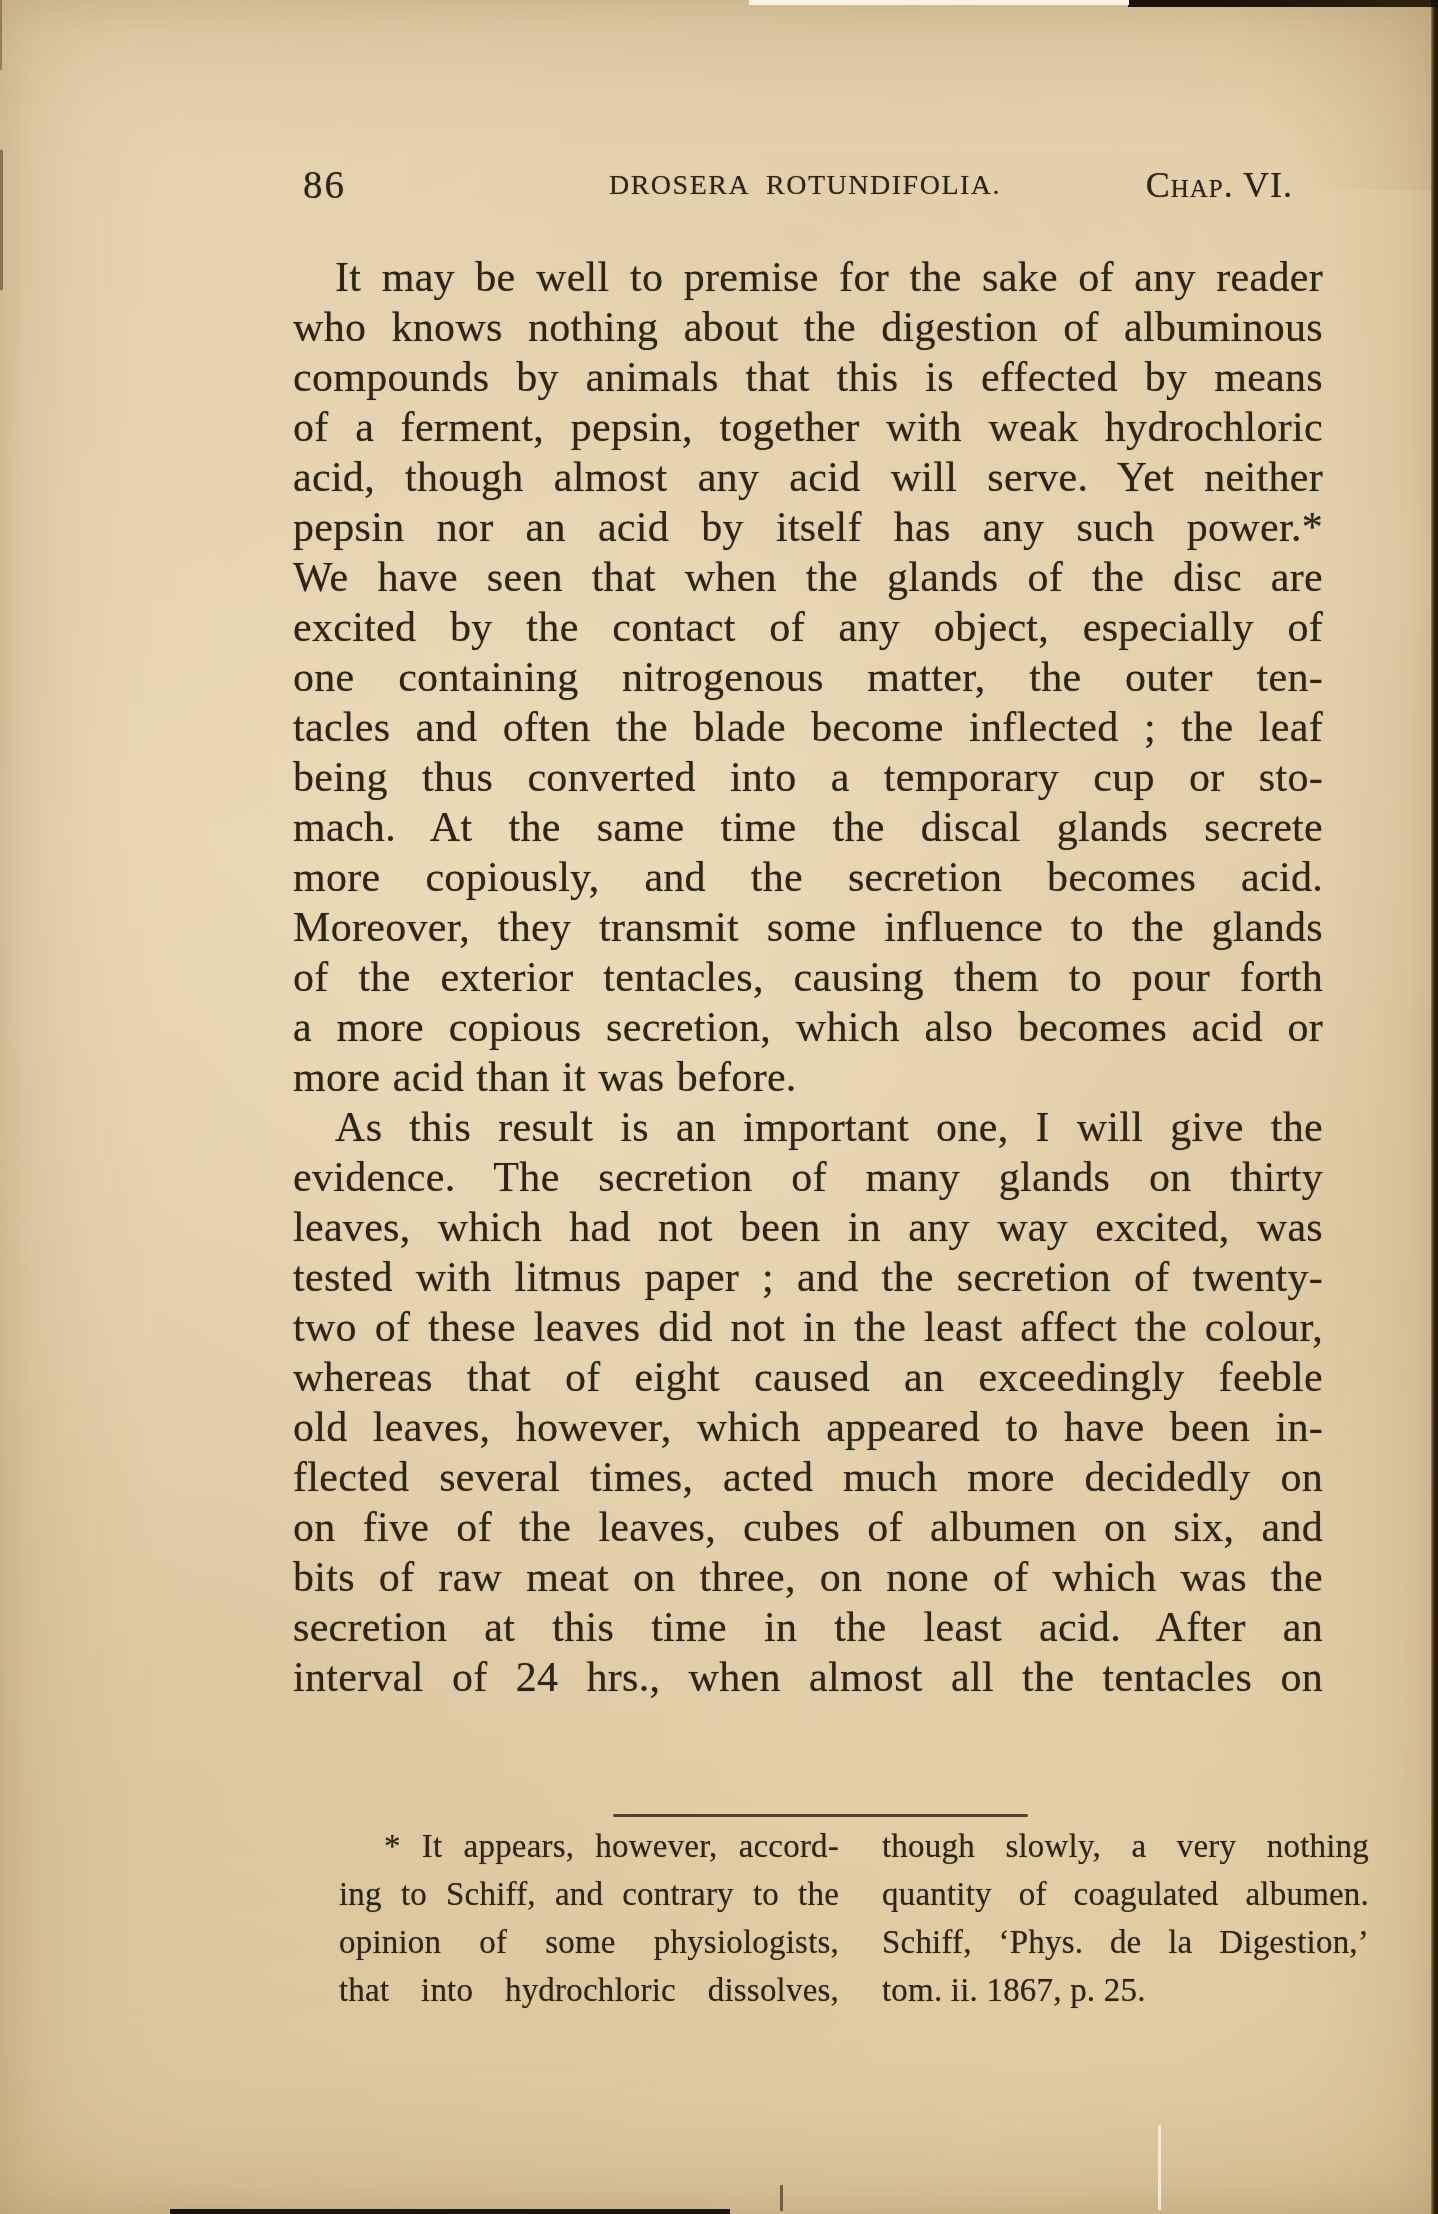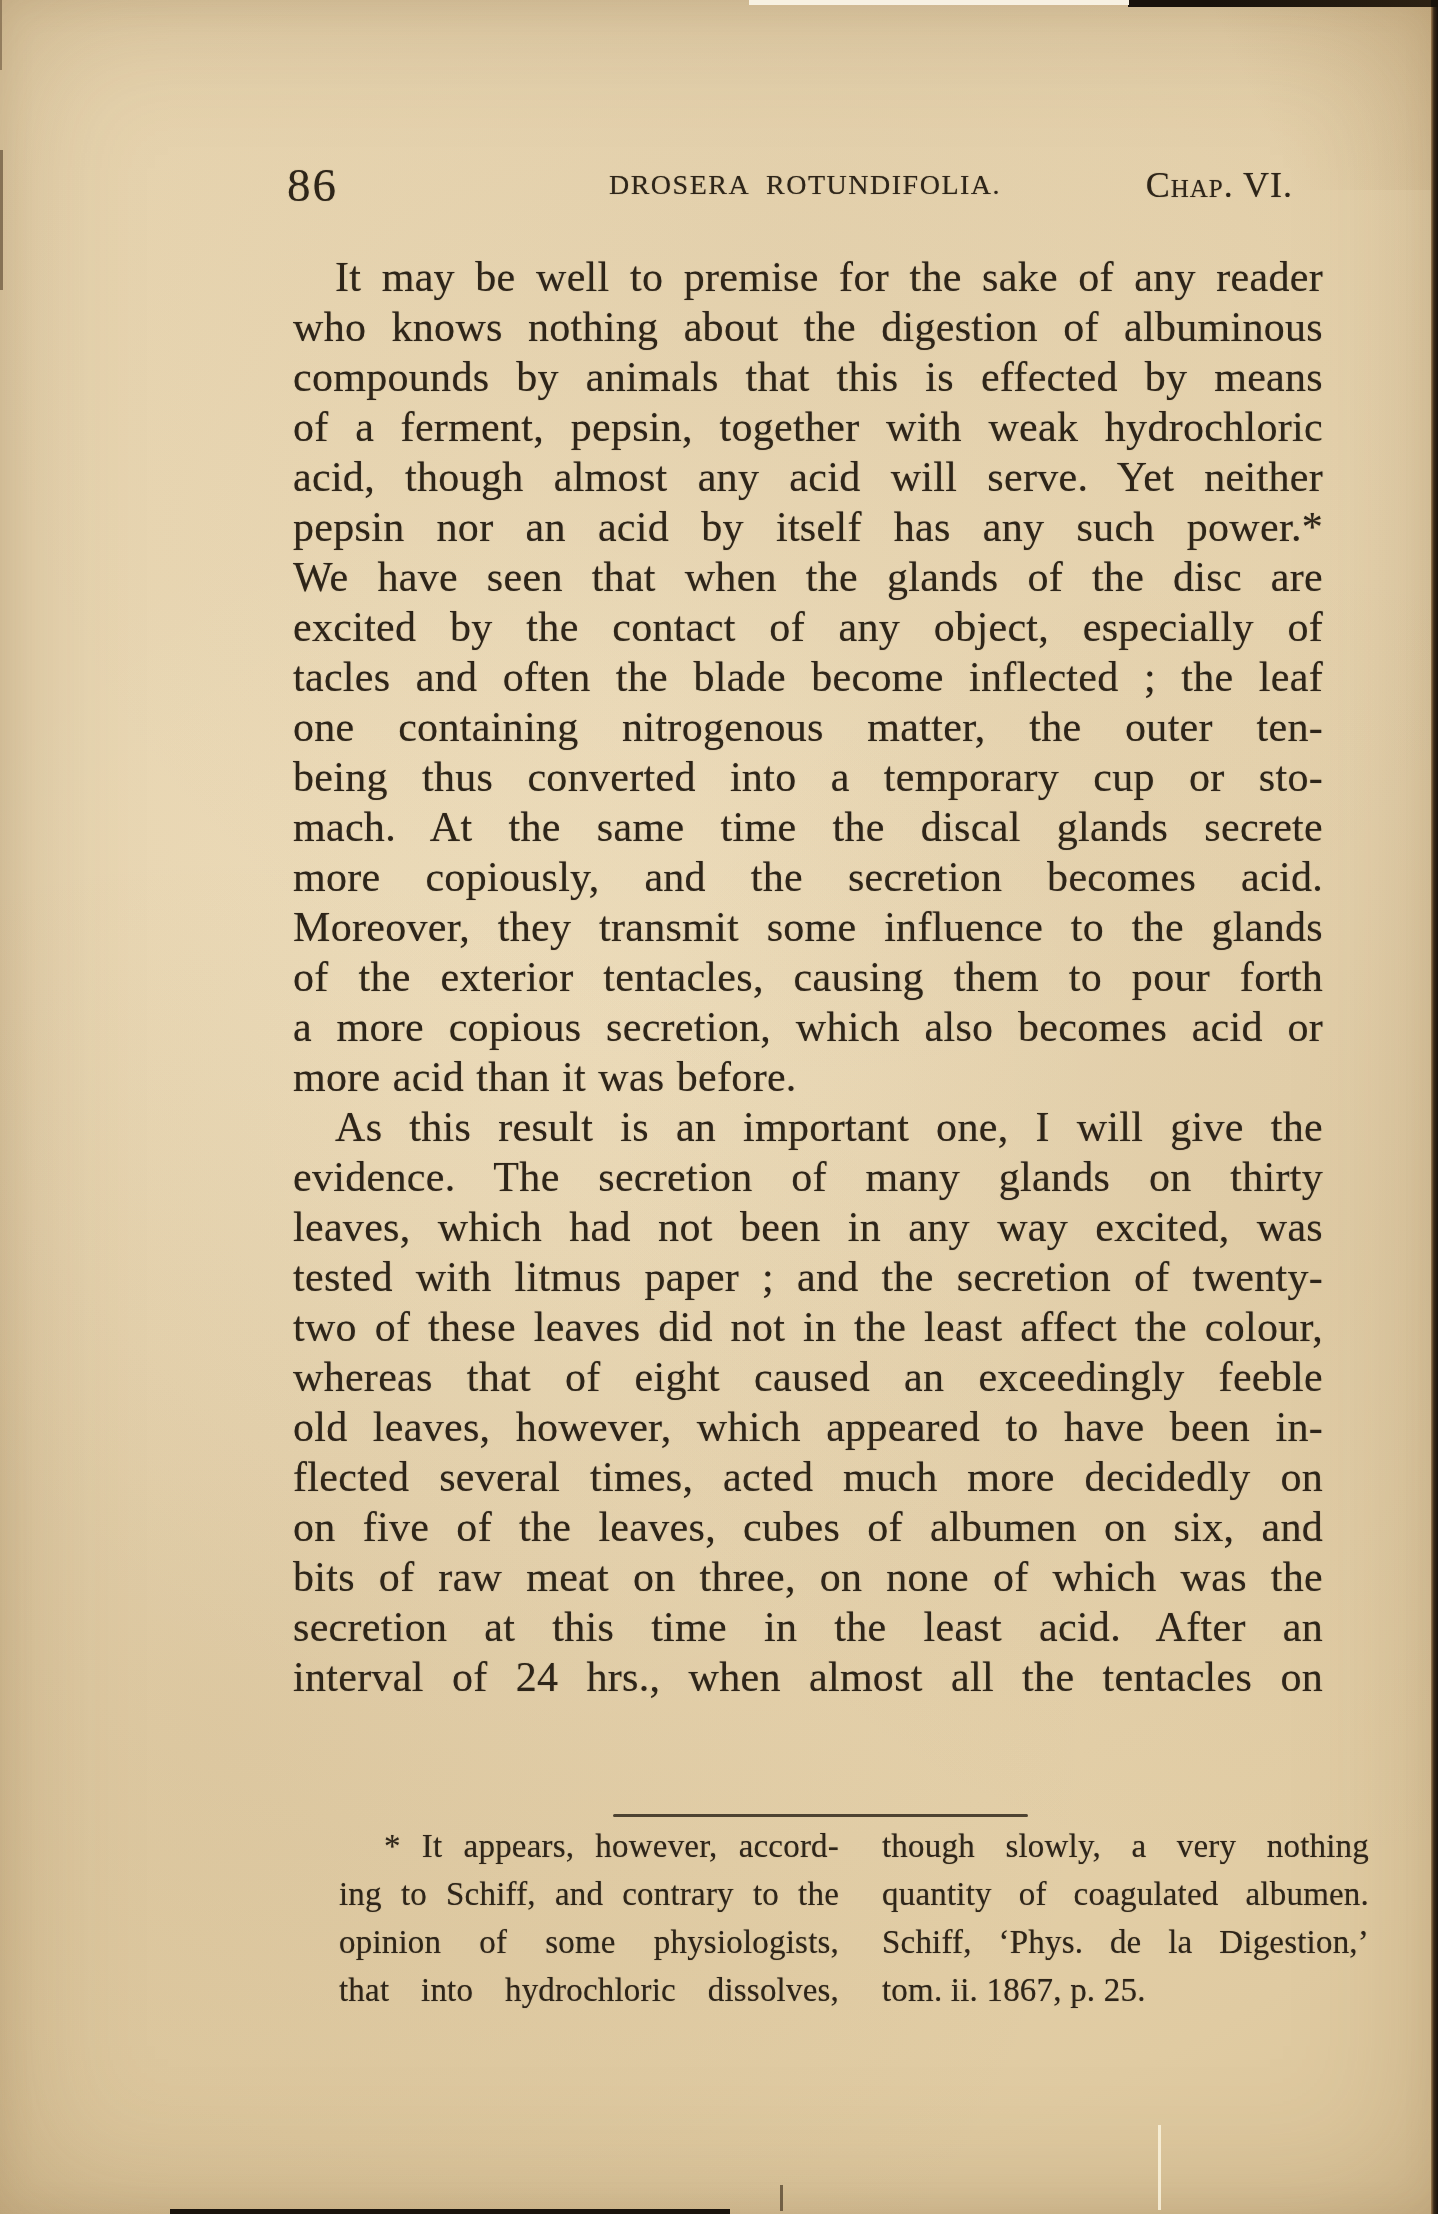--- a/index.html
+++ b/index.html
@@ -24,7 +24,7 @@
   }
   
   .header{position:absolute;left:287px;top:160px;width:1036px;height:50px;}
-  .pagenum{position:absolute;left:0;top:0;font-size:47px;line-height:50px;letter-spacing:2px;}
+  .pagenum{position:absolute;left:16px;top:0;font-size:39px;line-height:50px;letter-spacing:2px;}
   .runtitle{position:absolute;left:0;right:0;top:0;text-align:center;font-size:28px;line-height:50px;letter-spacing:1.5px;word-spacing:9px;}
   .chapter{position:absolute;right:30px;top:0;font-size:36px;line-height:50px;font-variant:small-caps;letter-spacing:1px;}
   .inky{filter:blur(.35px);text-shadow:0 0 1px rgba(46,37,25,.5);}

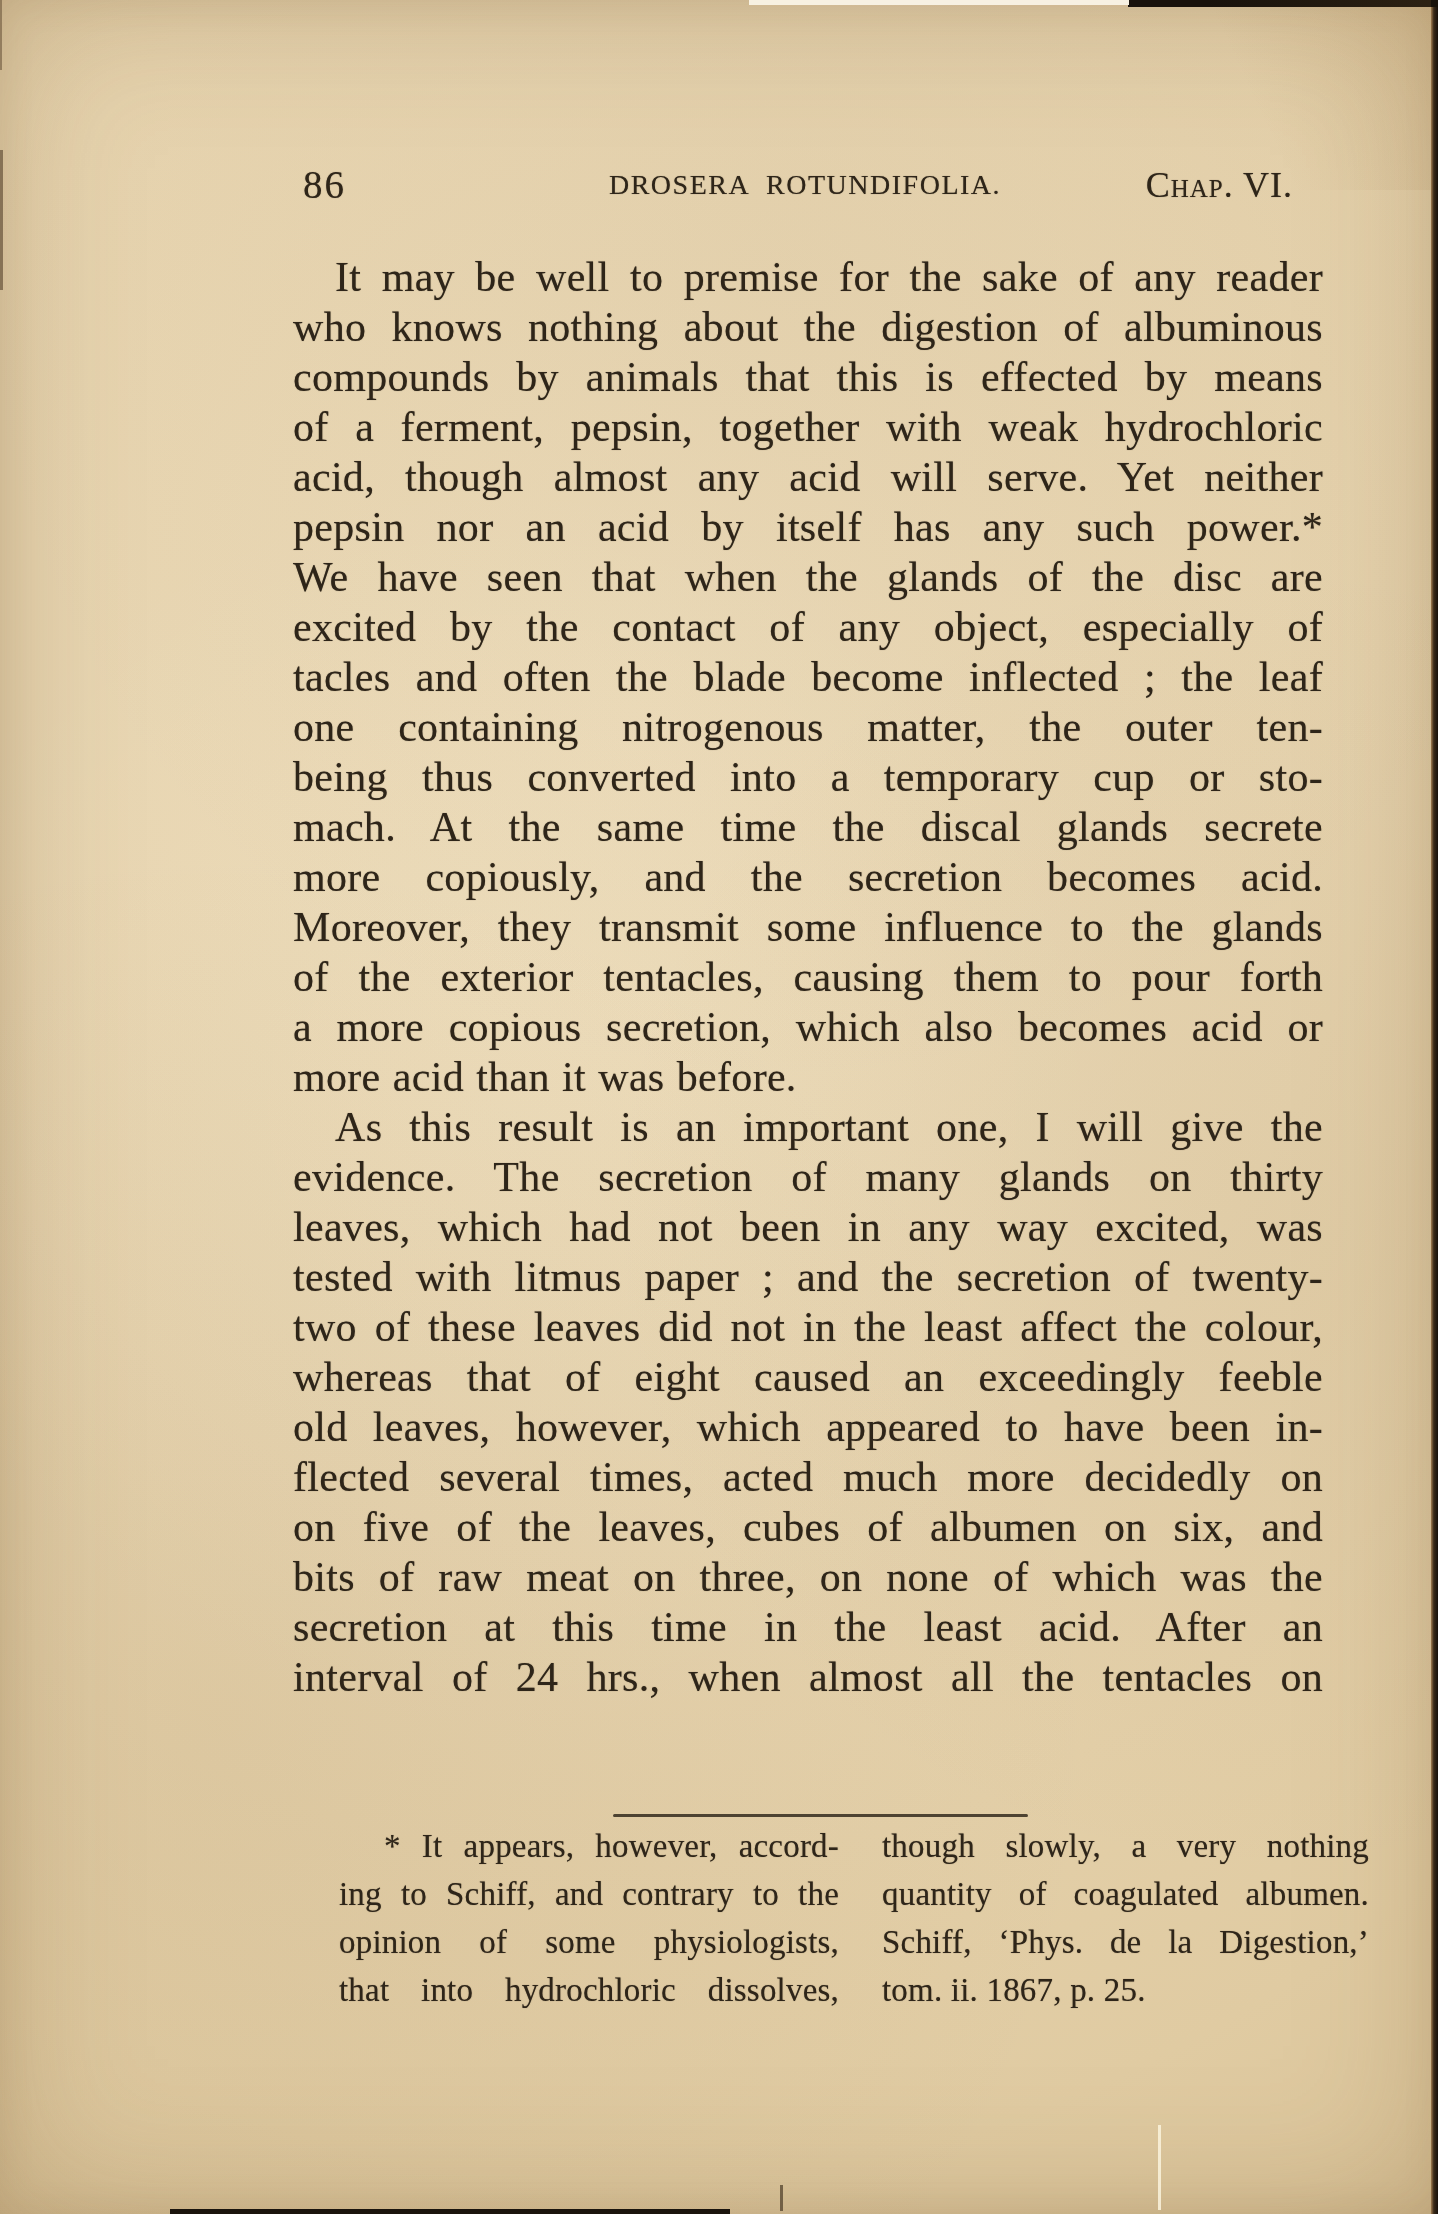--- a/index.html
+++ b/index.html
@@ -79,8 +79,8 @@
       <div class="line">pepsin nor an acid by itself has any such power.*</div>
       <div class="line">We have seen that when the glands of the disc are</div>
       <div class="line">excited by the contact of any object, especially of</div>
+      <div class="line">one containing nitrogenous matter, the outer ten-</div>
       <div class="line">tacles and often the blade become inflected ; the leaf</div>
-      <div class="line">one containing nitrogenous matter, the outer ten-</div>
       <div class="line">being thus converted into a temporary cup or sto-</div>
       <div class="line">mach. At the same time the discal glands secrete</div>
       <div class="line">more copiously, and the secretion becomes acid.</div>

